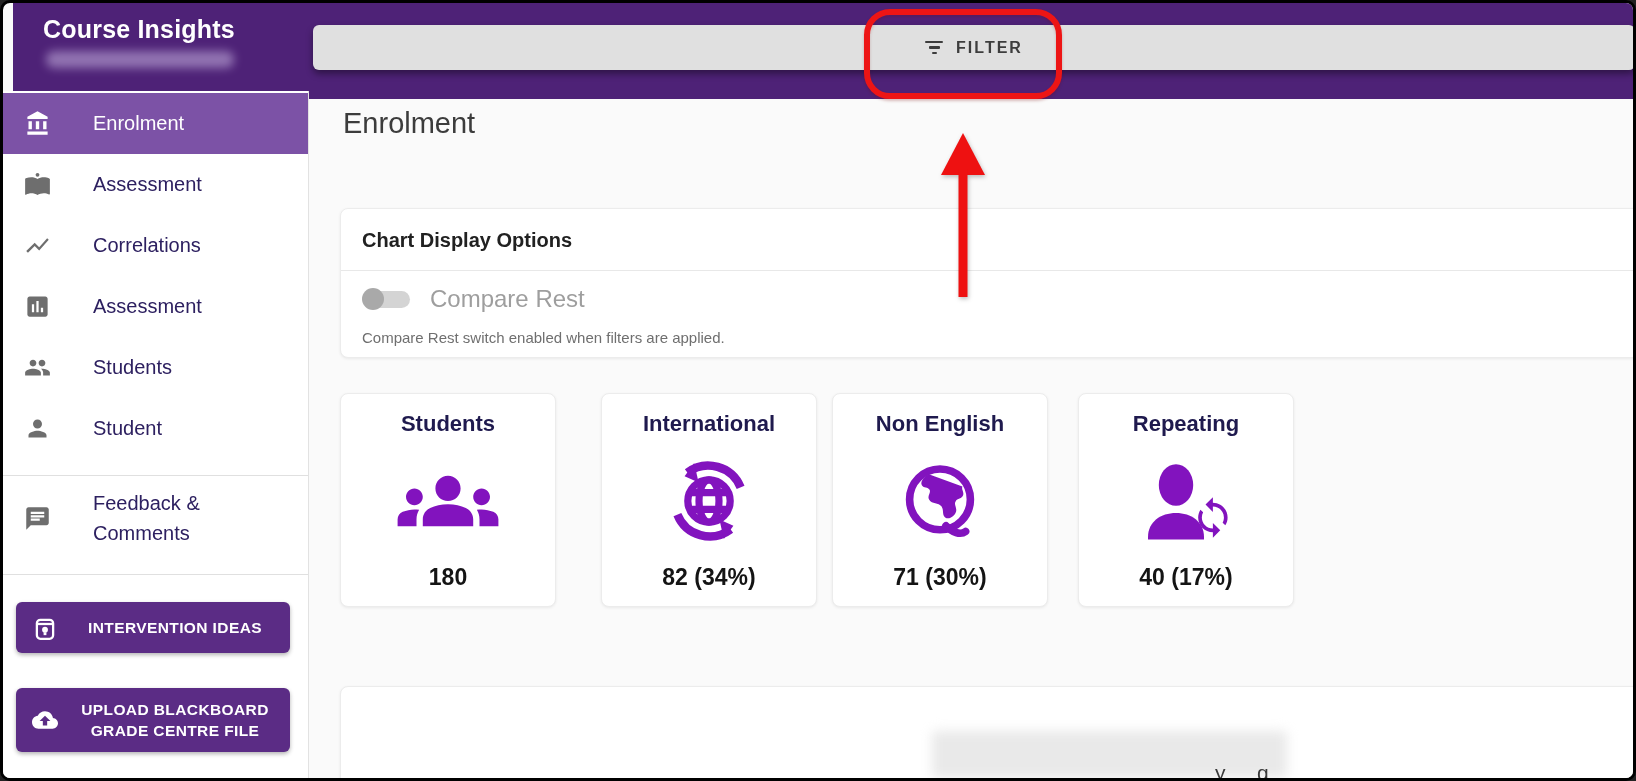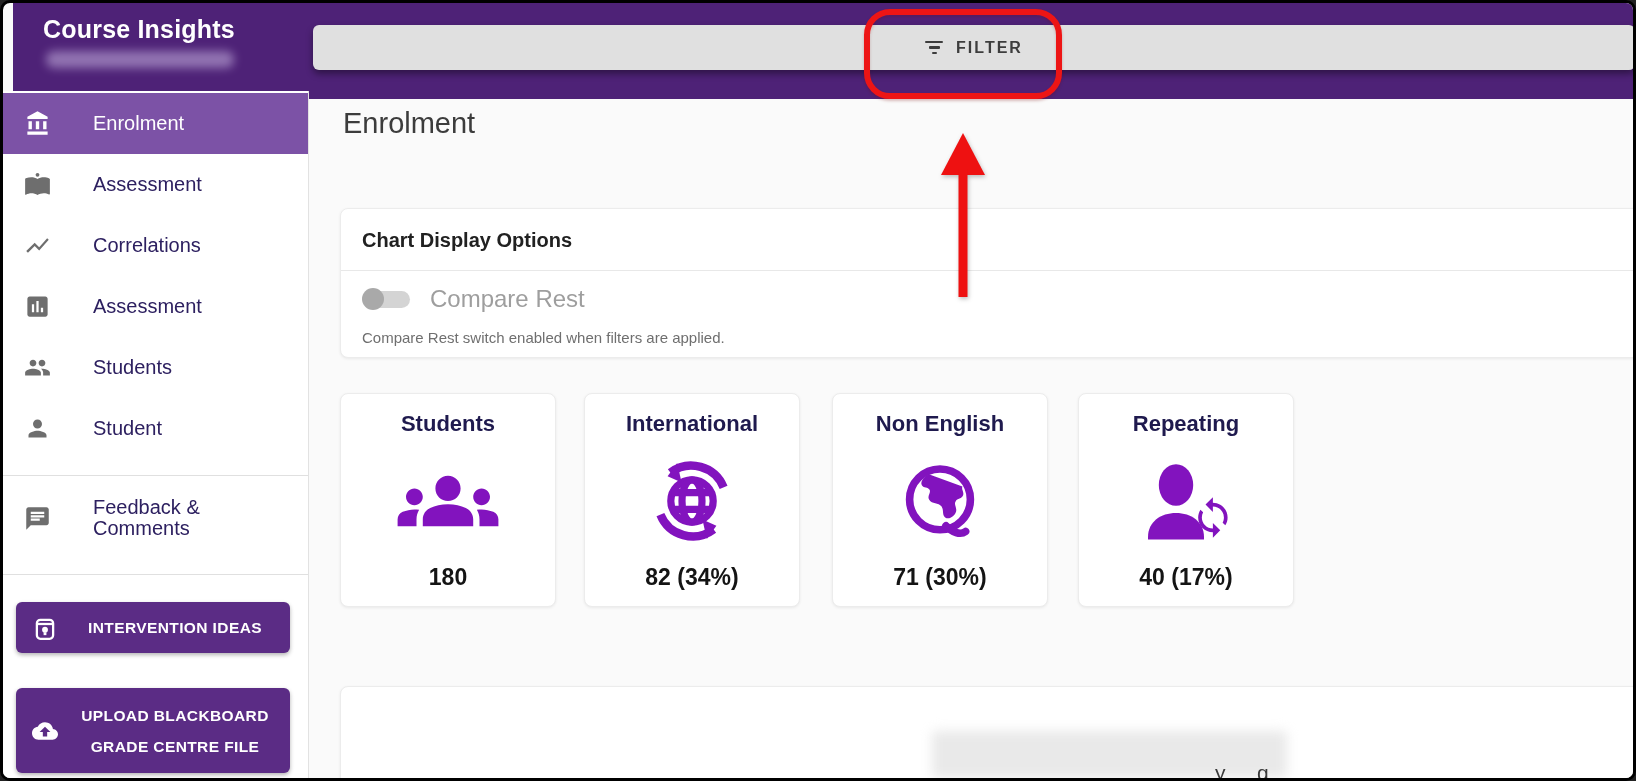--- a/index.html
+++ b/index.html
@@ -237,7 +237,7 @@
     <div class="stat-value">180</div>
   </div>
 
-  <div class="card stat-card" style="left:581px">
+  <div class="card stat-card" style="left:598px">
     <div class="stat-title">International</div>
     <div class="stat-icon">
       <svg width="96" height="96" viewBox="0 0 24 24">

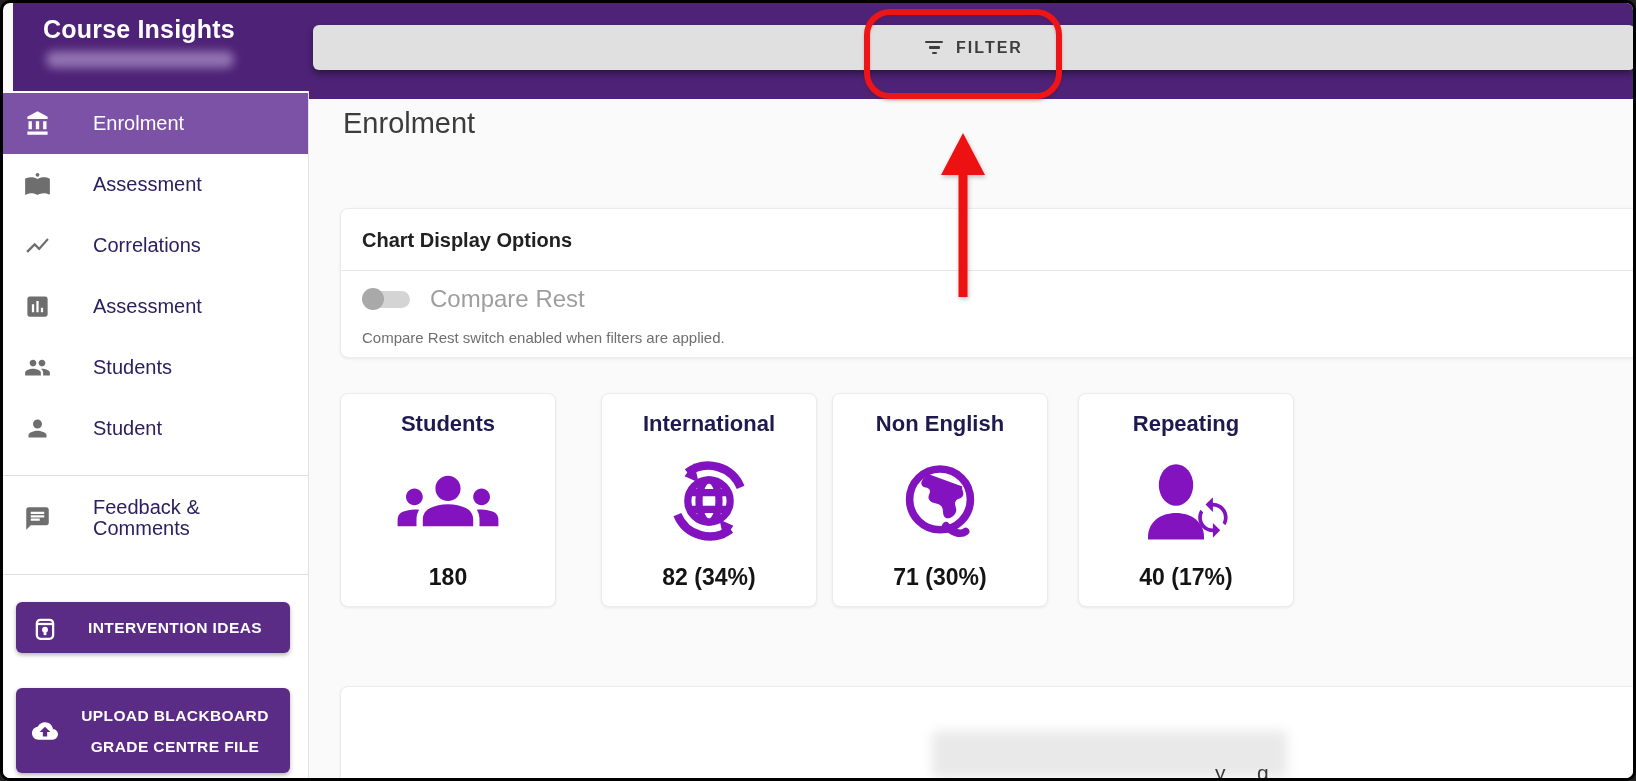--- a/index.html
+++ b/index.html
@@ -50,7 +50,7 @@
   .nav-item .nico svg{ fill:#6e6e6e; width:100%; height:100%; }
   .nav-item.active{ background:#7c52a6; color:#fff; }
   .nav-item.active .nico svg{ fill:#fff; }
-  .nav-item.tall{ height:84px; line-height:21px; }
+  .nav-item.tall{ height:84px; line-height:30px; }
   .nav-item span.lbl{ max-width:180px; }
   .side-divider{ height:1px; background:#e0e0e0; margin-top:16px;}
   .side-divider.two{ margin-top:14px;}

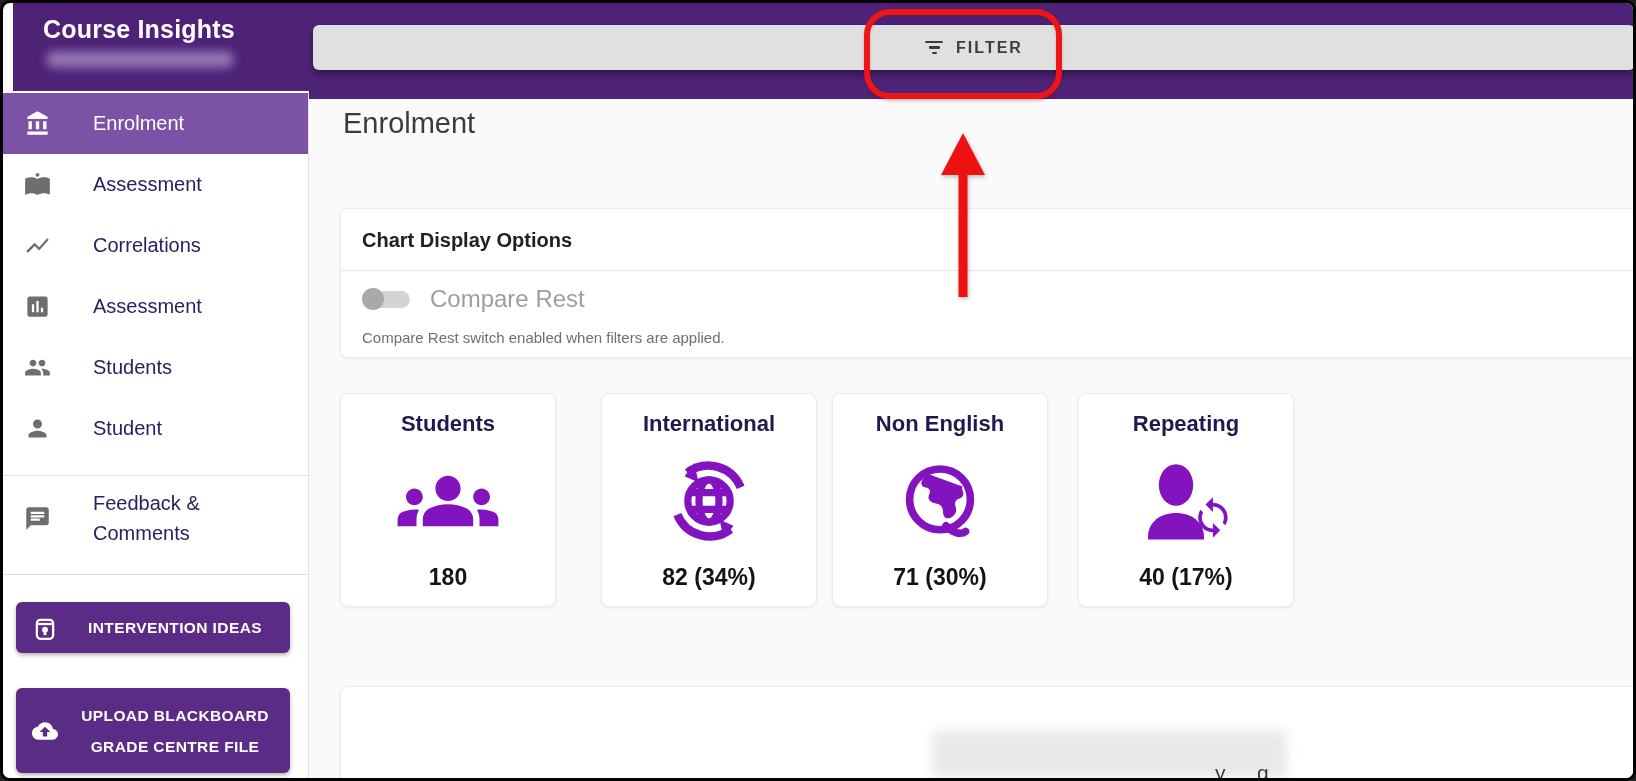--- a/index.html
+++ b/index.html
@@ -63,7 +63,7 @@
   .side-btn .bico{ width:26px; height:26px; margin:0 14px 0 16px; flex:0 0 auto;}
   .side-btn .bico svg{ width:100%; height:100%; fill:#fff;}
   .btn-intervention{ height:51px; margin-top:27px;}
-  .btn-upload{ height:85px; margin-top:35px; line-height:31px;}
+  .btn-upload{ height:64px; margin-top:35px; line-height:21px;}
   .side-btn .btxt{ flex:1; padding-right:12px;}
   
   .main-title{ position:absolute; left:340px; top:104px; font-size:29px; color:#3c3c3c;}

